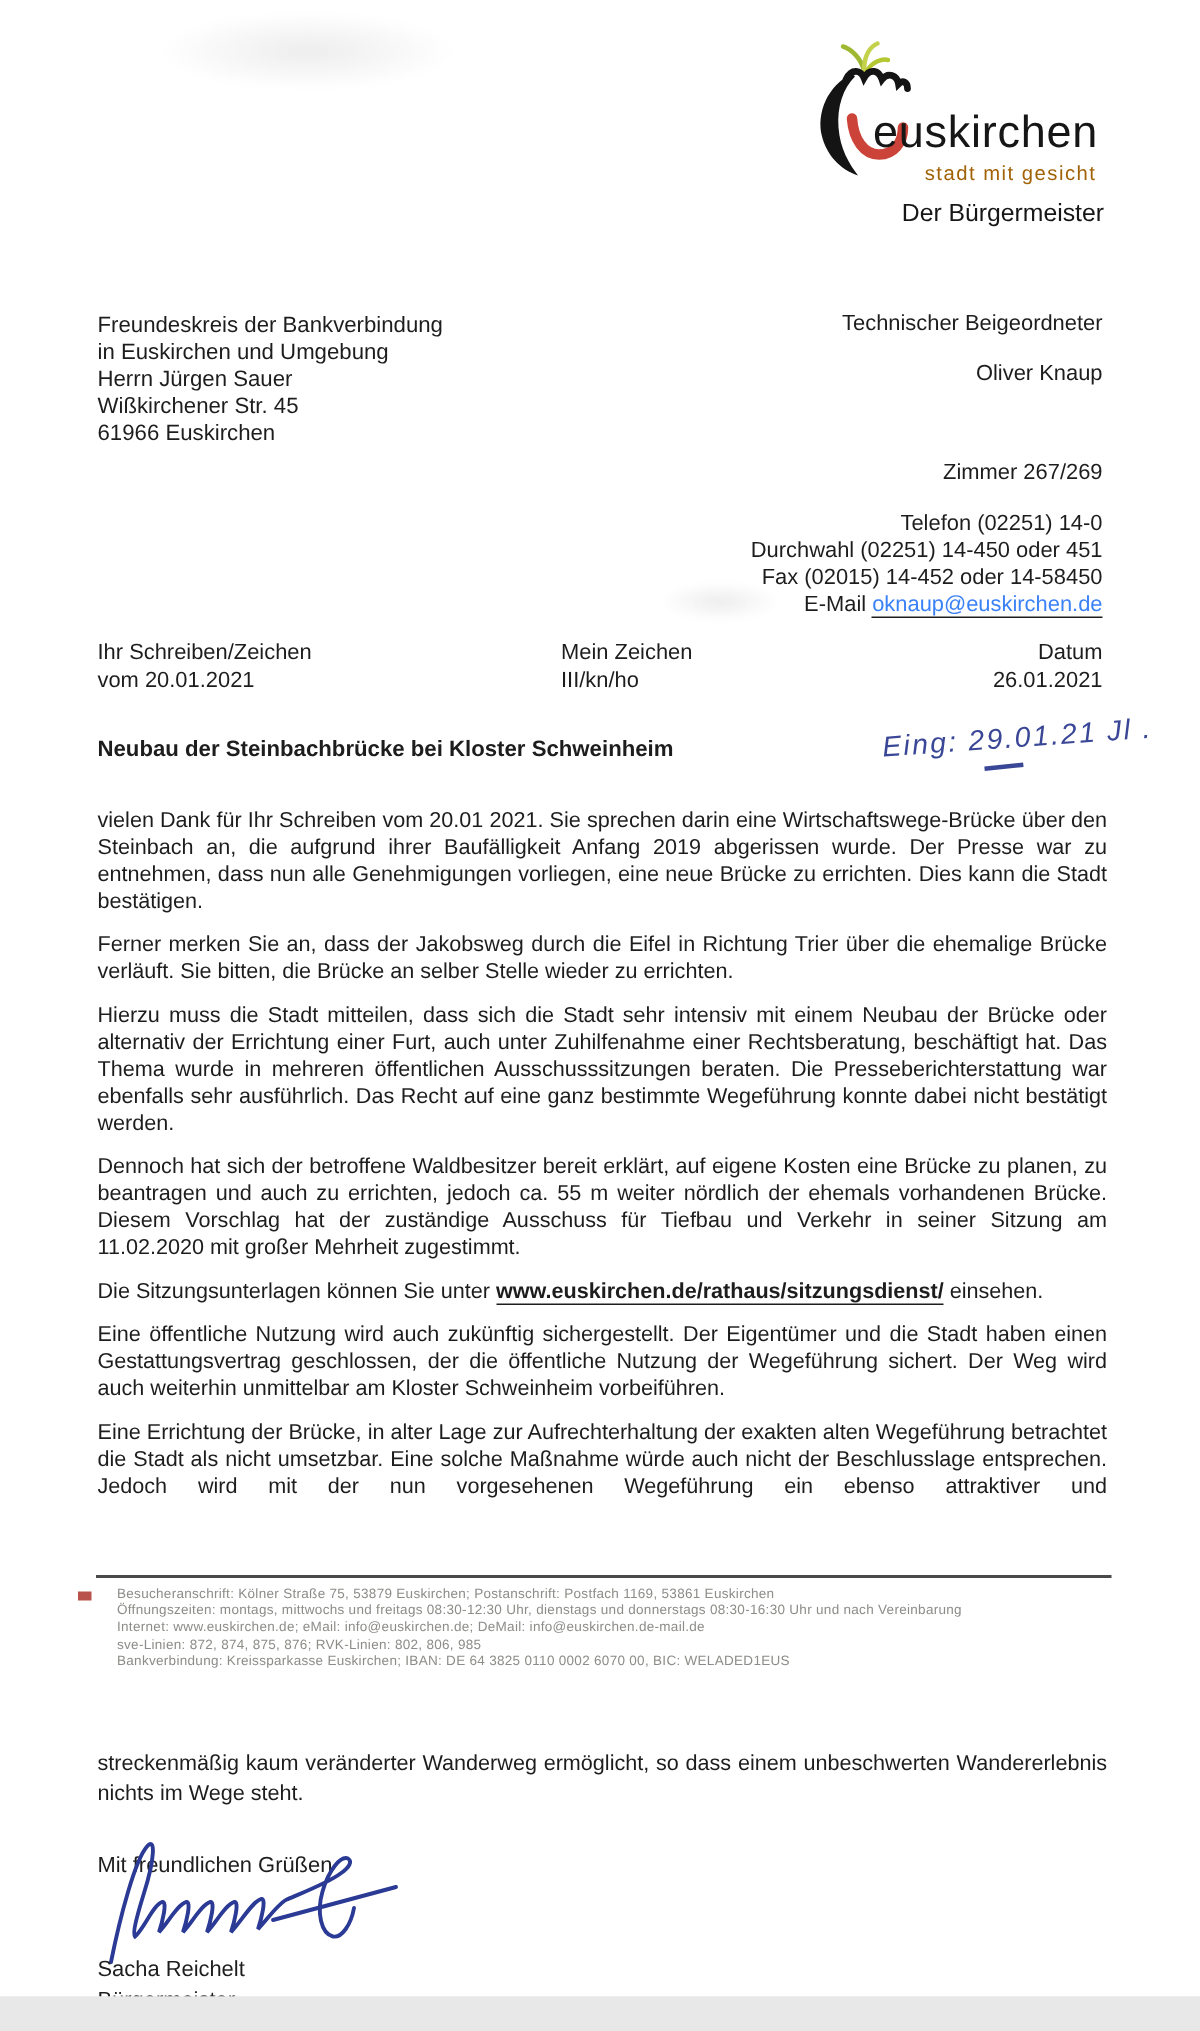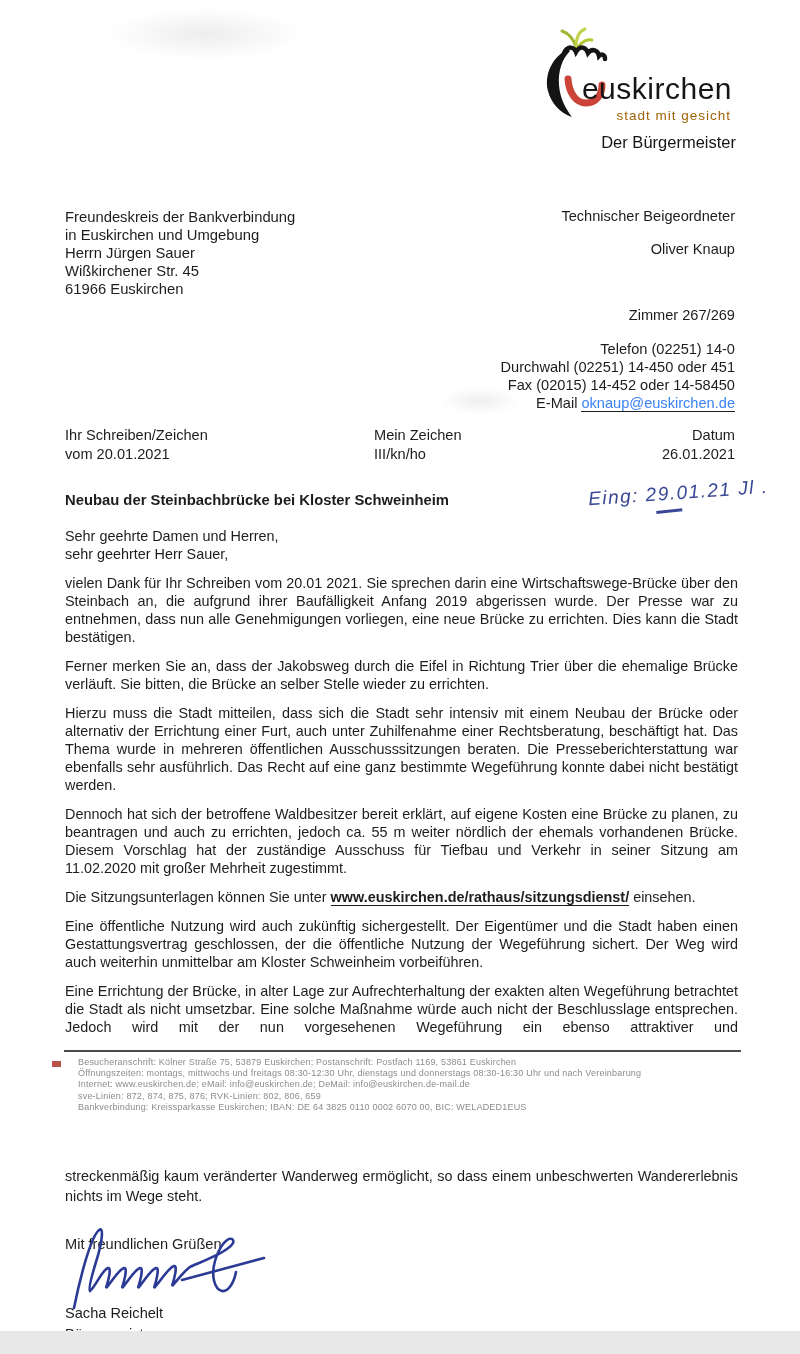--- a/index.html
+++ b/index.html
@@ -132,10 +132,6 @@
   </div>
 
   <div class="body">
-    <p class="first">
-      <span>Sehr geehrte Damen und Herren,</span><br>
-      <span>sehr geehrter Herr Sauer,</span>
-    </p>
     <p>vielen Dank für Ihr Schreiben vom 20.01 2021. Sie sprechen darin eine Wirtschaftswege-Brücke über den Steinbach an, die aufgrund ihrer Baufälligkeit Anfang 2019 abgerissen wurde. Der Presse war zu entnehmen, dass nun alle Genehmigungen vorliegen, eine neue Brücke zu errichten. Dies kann die Stadt bestätigen.</p>
     <p>Ferner merken Sie an, dass der Jakobsweg durch die Eifel in Richtung Trier über die ehemalige Brücke verläuft. Sie bitten, die Brücke an selber Stelle wieder zu errichten.</p>
     <p>Hierzu muss die Stadt mitteilen, dass sich die Stadt sehr intensiv mit einem Neubau der Brücke oder alternativ der Errichtung einer Furt, auch unter Zuhilfenahme einer Rechtsberatung, beschäftigt hat. Das Thema wurde in mehreren öffentlichen Ausschusssitzungen beraten. Die Presseberichterstattung war ebenfalls sehr ausführlich. Das Recht auf eine ganz bestimmte Wegeführung konnte dabei nicht bestätigt werden.</p>

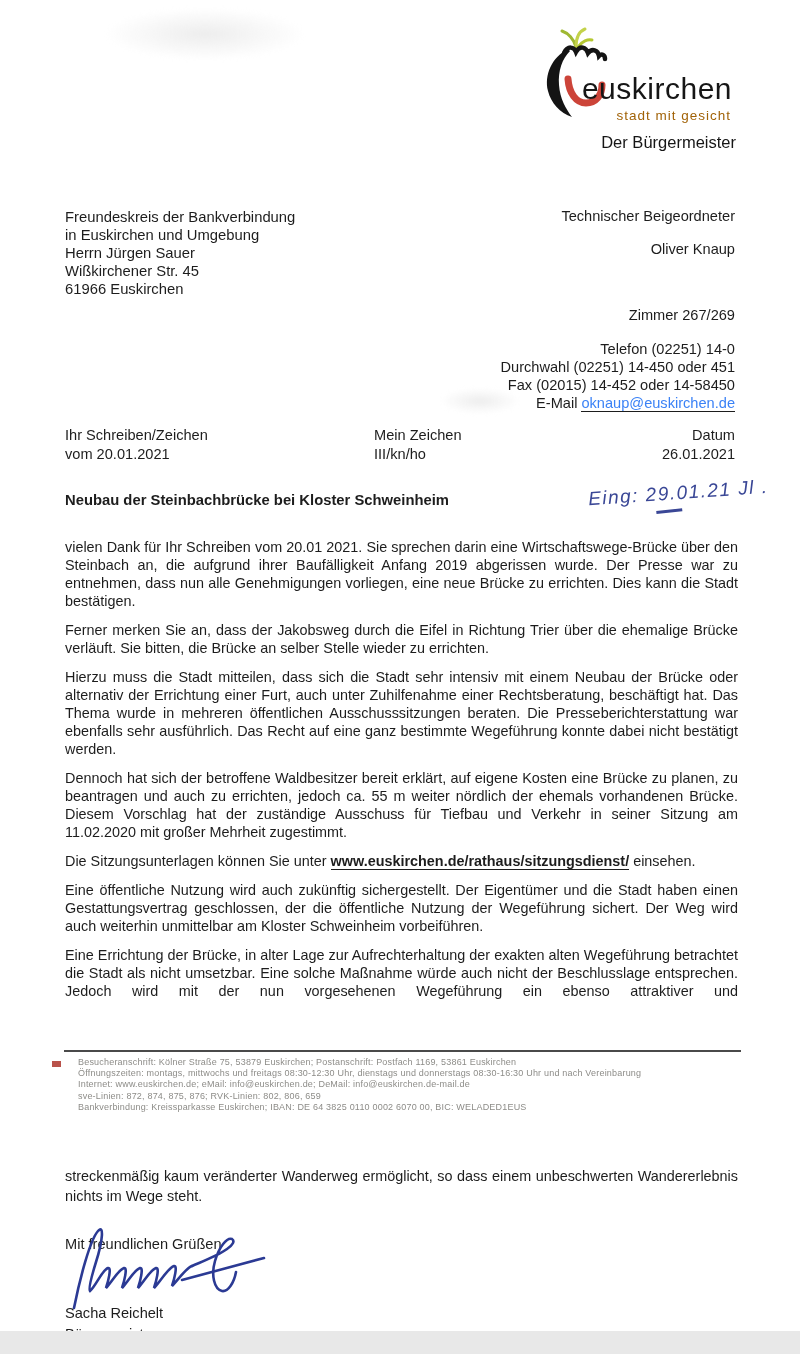--- a/index.html
+++ b/index.html
@@ -147,7 +147,7 @@
     <div>Besucheranschrift: Kölner Straße 75, 53879 Euskirchen; Postanschrift: Postfach 1169, 53861 Euskirchen</div>
     <div>Öffnungszeiten: montags, mittwochs und freitags 08:30-12:30 Uhr, dienstags und donnerstags 08:30-16:30 Uhr und nach Vereinbarung</div>
     <div>Internet: www.euskirchen.de;  eMail: info@euskirchen.de;  DeMail: info@euskirchen.de-mail.de</div>
-    <div>sve-Linien: 872, 874, 875, 876; RVK-Linien: 802, 806, 659</div>
+    <div>sve-Linien: 872, 874, 875, 876; RVK-Linien: 802, 806, 985</div>
     <div>Bankverbindung: Kreissparkasse Euskirchen; IBAN: DE 64 3825 0110 0002 6070 00, BIC: WELADED1EUS</div>
   </div>
 

